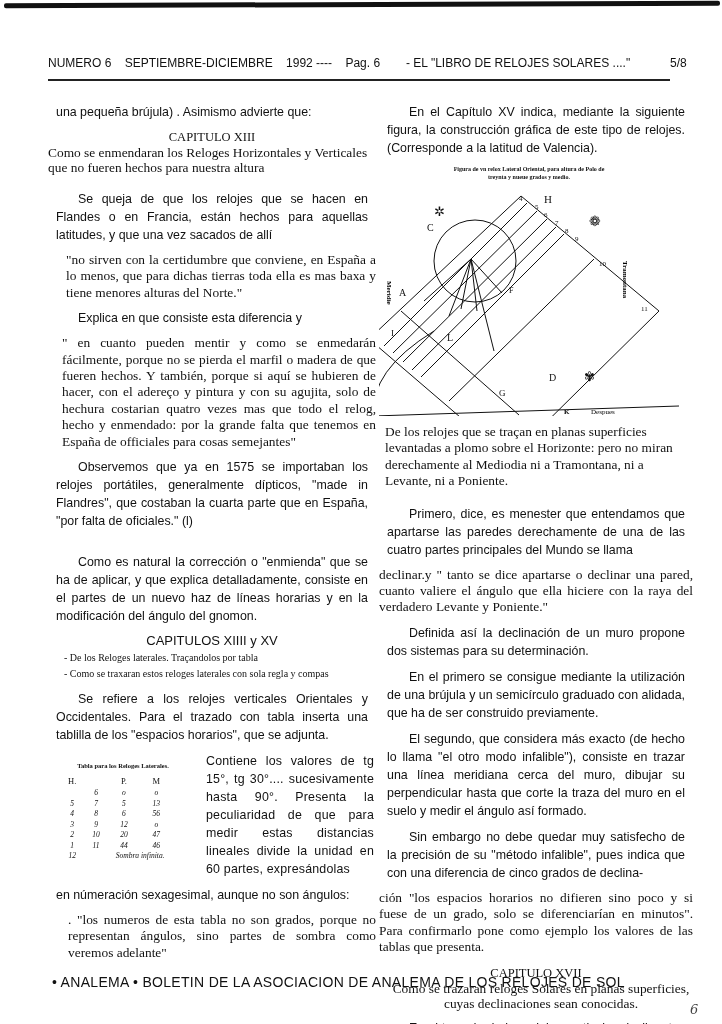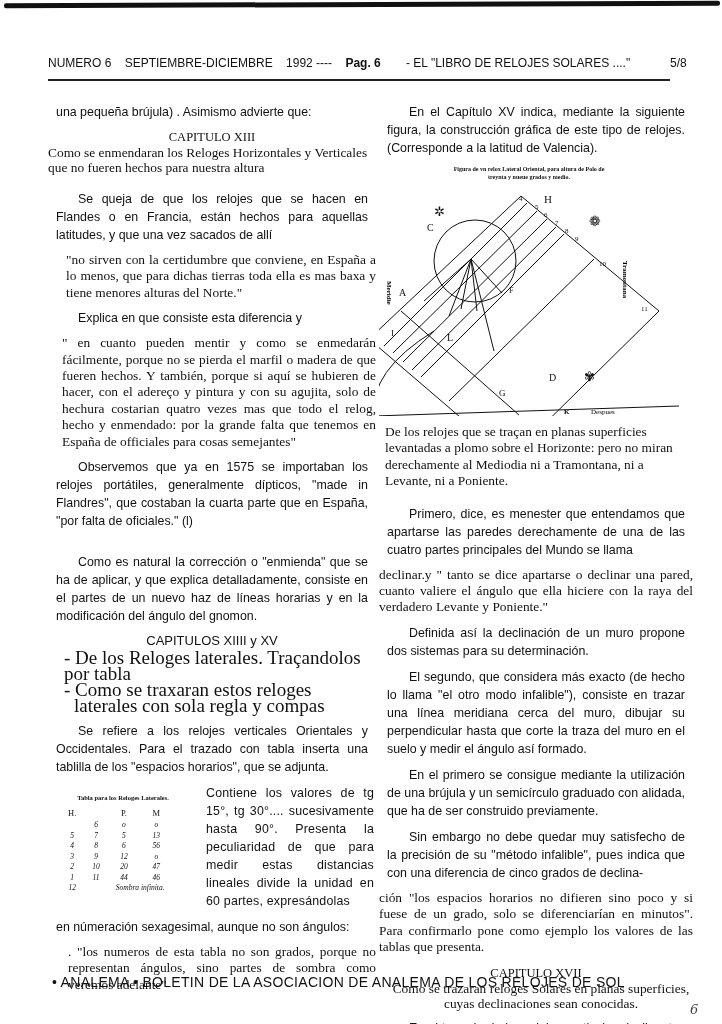--- a/index.html
+++ b/index.html
@@ -7,7 +7,7 @@
   .topbar { position:absolute; left:4px; top:2px; width:716px; height:5px; background:#111; border-radius:2px; transform:skewY(-0.2deg); }
   .header { position:absolute; left:48px; top:56px; width:640px; font-family:"Liberation Sans", sans-serif; font-size:12px; white-space:nowrap; }
   .header span { margin-right:10px; }
-  .header .pg { font-weight:bold; }
+  .header .pg { font-weight:normal; }
   .header .right { position:absolute; left:358px; top:0; }
   .header .num { position:absolute; left:622px; top:0; }
   .hrule { position:absolute; left:48px; top:79px; width:622px; height:1.5px; background:#222; }

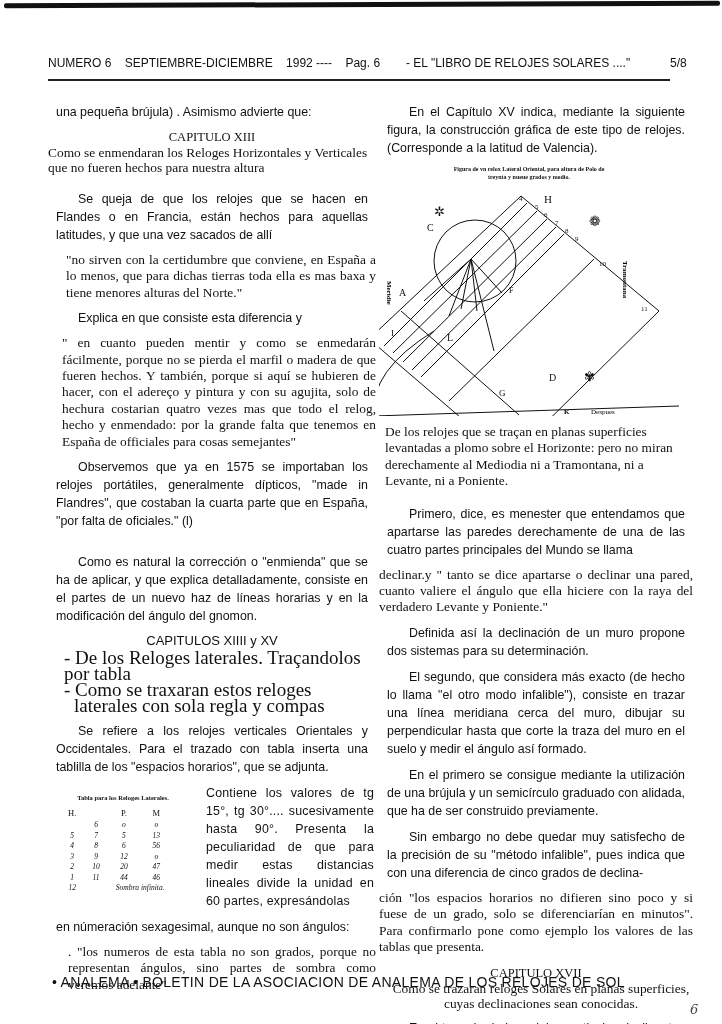--- a/index.html
+++ b/index.html
@@ -21,7 +21,7 @@
   .head { font-family:"Liberation Serif", serif; font-size:12.5px; text-align:center; margin:6px 0 0 0; line-height:16px; }
   .headsans { font-family:"Liberation Sans", sans-serif; font-size:13px; text-align:center; margin:8px 0 2px 0; }
   .sub { font-family:"Liberation Serif", serif; font-size:13.4px; line-height:15px; margin:0; text-align:left; }
-  .list { font-family:"Liberation Serif", serif; font-size:19px; line-height:16px; margin:0 0 0 16px; }
+  .list { font-family:"Liberation Serif", serif; font-size:10px; line-height:16px; margin:0 0 0 16px; }
   .gap { height:7px; }
   .float-wrap { display:flex; gap:8px; margin-top:0; }
   .tbl { width:150px; font-family:"Liberation Serif", serif; font-size:7.5px; padding-top:10px; }

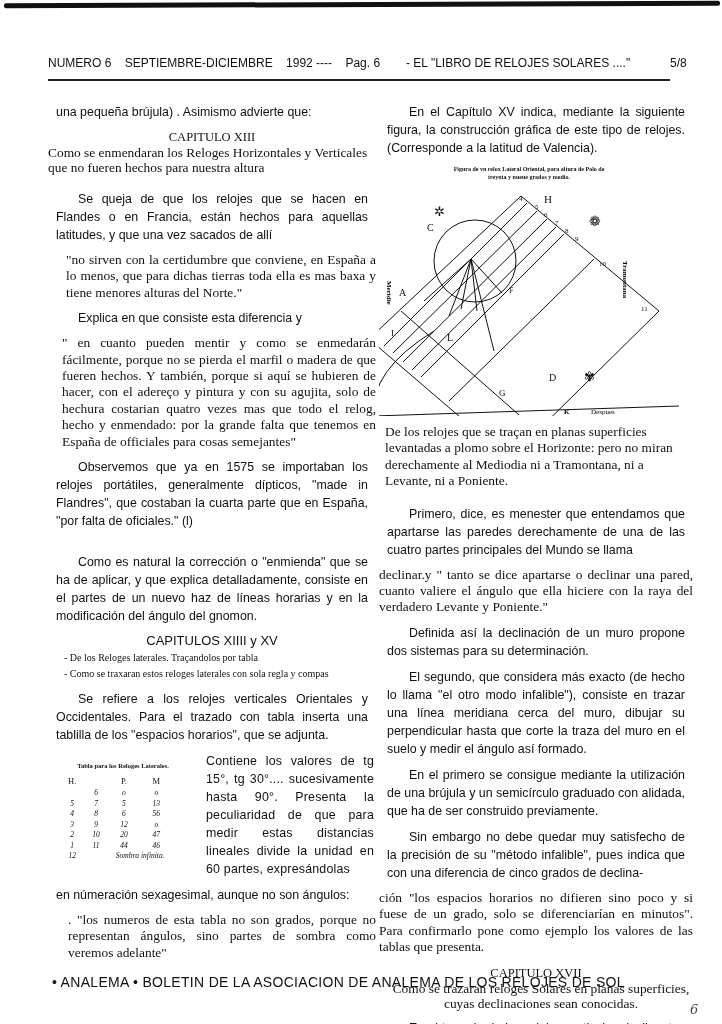--- a/index.html
+++ b/index.html
@@ -190,8 +190,8 @@
   <p class="sans ind">Primero, dice, es menester que entendamos que apartarse las paredes derechamente de una de las cuatro partes principales del Mundo se llama</p>
   <p class="serif">declinar.y " tanto se dice apartarse o declinar una pared, cuanto valiere el ángulo que ella hiciere con la raya del verdadero Levante y Poniente."</p>
   <p class="sans ind">Definida así la declinación de un muro propone dos sistemas para su determinación.</p>
+  <p class="sans ind">En el primero se consigue mediante la utilización de una brújula y un semicírculo graduado con alidada, que ha de ser construido previamente.</p>
   <p class="sans ind">El segundo, que considera más exacto (de hecho lo llama "el otro modo infalible"), consiste en trazar una línea meridiana cerca del muro, dibujar su perpendicular hasta que corte la traza del muro en el suelo y medir el ángulo así formado.</p>
-  <p class="sans ind">En el primero se consigue mediante la utilización de una brújula y un semicírculo graduado con alidada, que ha de ser construido previamente.</p>
   <p class="sans ind">Sin embargo no debe quedar muy satisfecho de la precisión de su "método infalible", pues indica que con una diferencia de cinco grados de declina-</p>
   <p class="serif">ción "los espacios horarios no difieren sino poco y si fuese de un grado, solo se diferenciarían en minutos". Para confirmarlo pone como ejemplo los valores de las tablas que presenta.</p>
   <p class="head" style="margin-top:10px">CAPITULO XVII</p>

